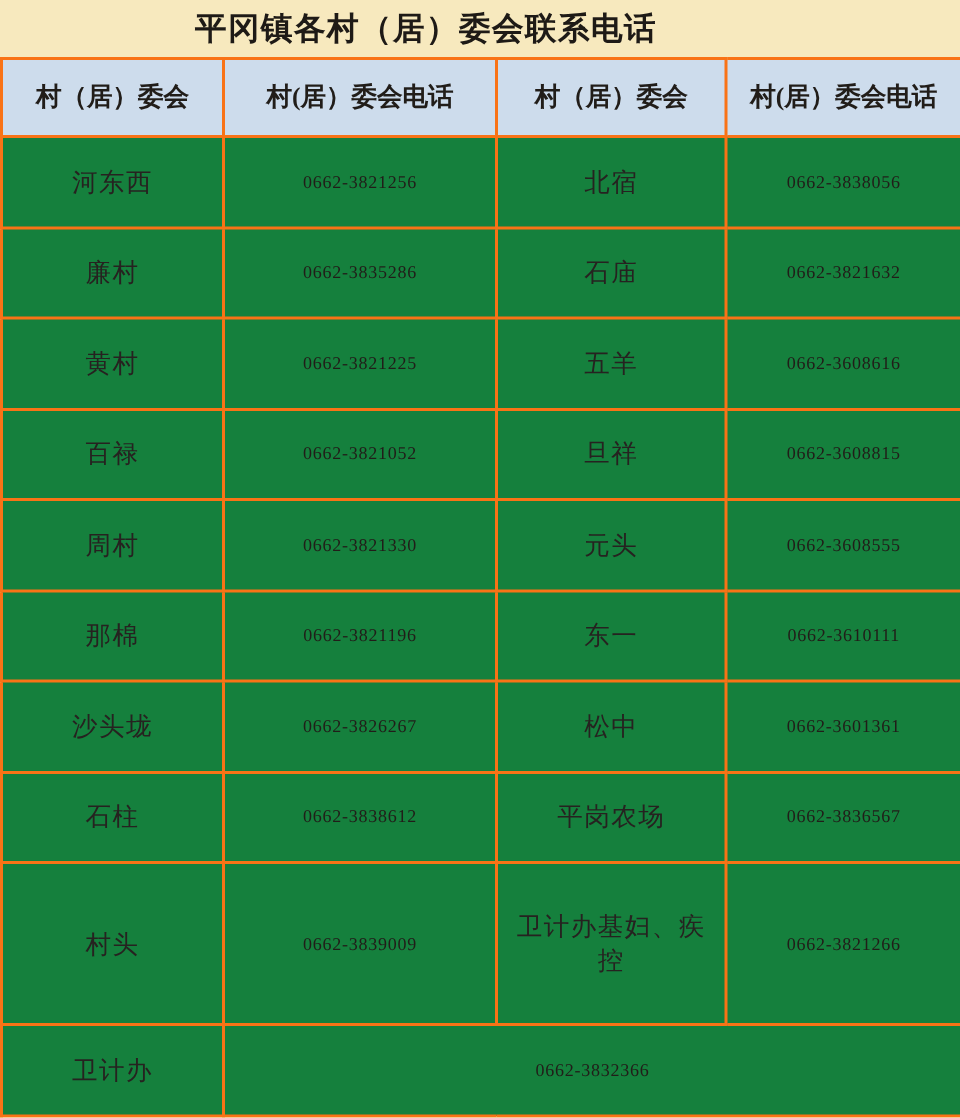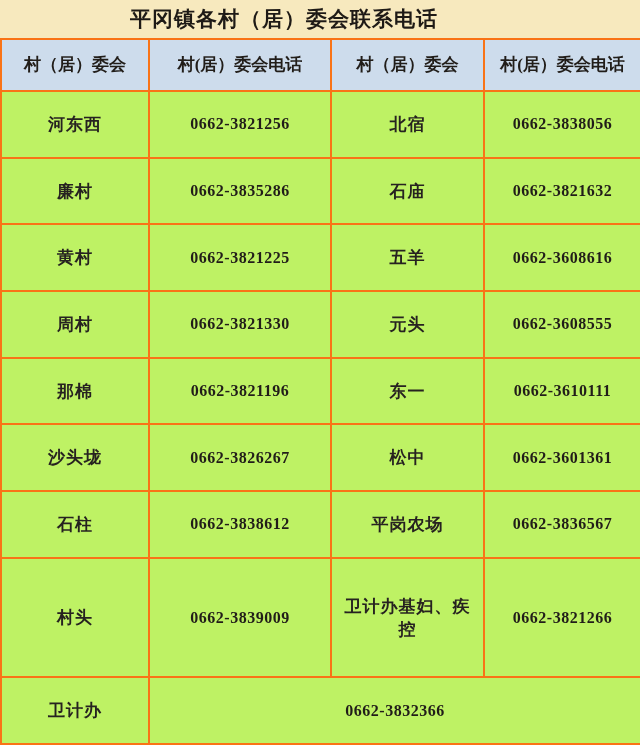--- a/index.html
+++ b/index.html
@@ -48,9 +48,8 @@
     color: #211d19;
   }
   td {
-    background: #bef264;
+    background: #15803d;
     padding: 2px 4px;
-    font-weight: bold;
   }
   td.name {
     font-size: 17px;

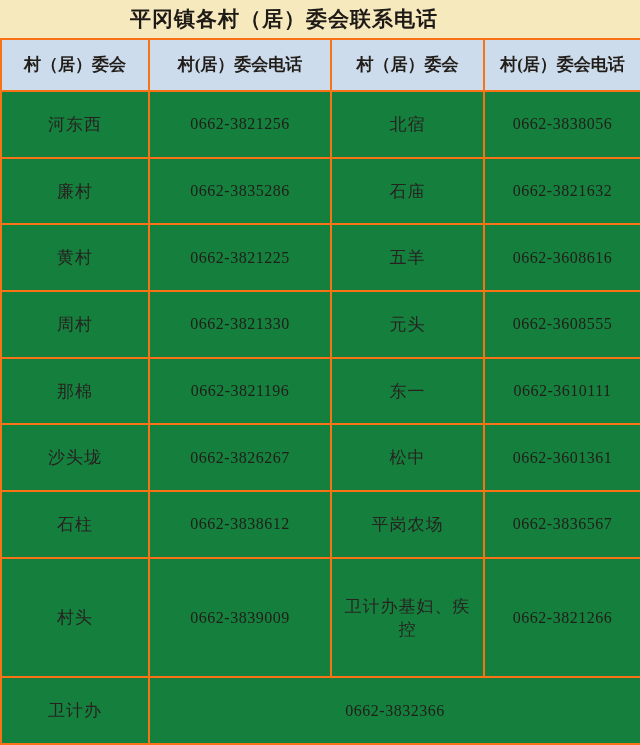--- a/index.html
+++ b/index.html
@@ -56,7 +56,7 @@
     letter-spacing: 1px;
   }
   td.phone {
-    font-size: 16px;
+    font-size: 12px;
     letter-spacing: 0.5px;
     color: #211d19;
   }

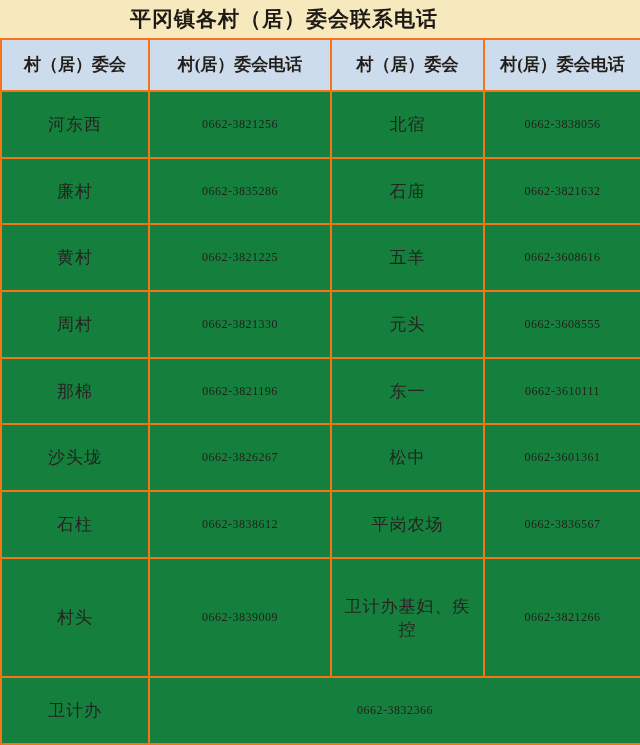--- a/index.html
+++ b/index.html
@@ -101,6 +101,12 @@
         <td class="phone">0662-3608616</td>
       </tr>
       <tr>
+        <td class="name">百禄</td>
+        <td class="phone">0662-3821052</td>
+        <td class="name">旦祥</td>
+        <td class="phone">0662-3608815</td>
+      </tr>
+      <tr>
         <td class="name">周村</td>
         <td class="phone">0662-3821330</td>
         <td class="name">元头</td>

